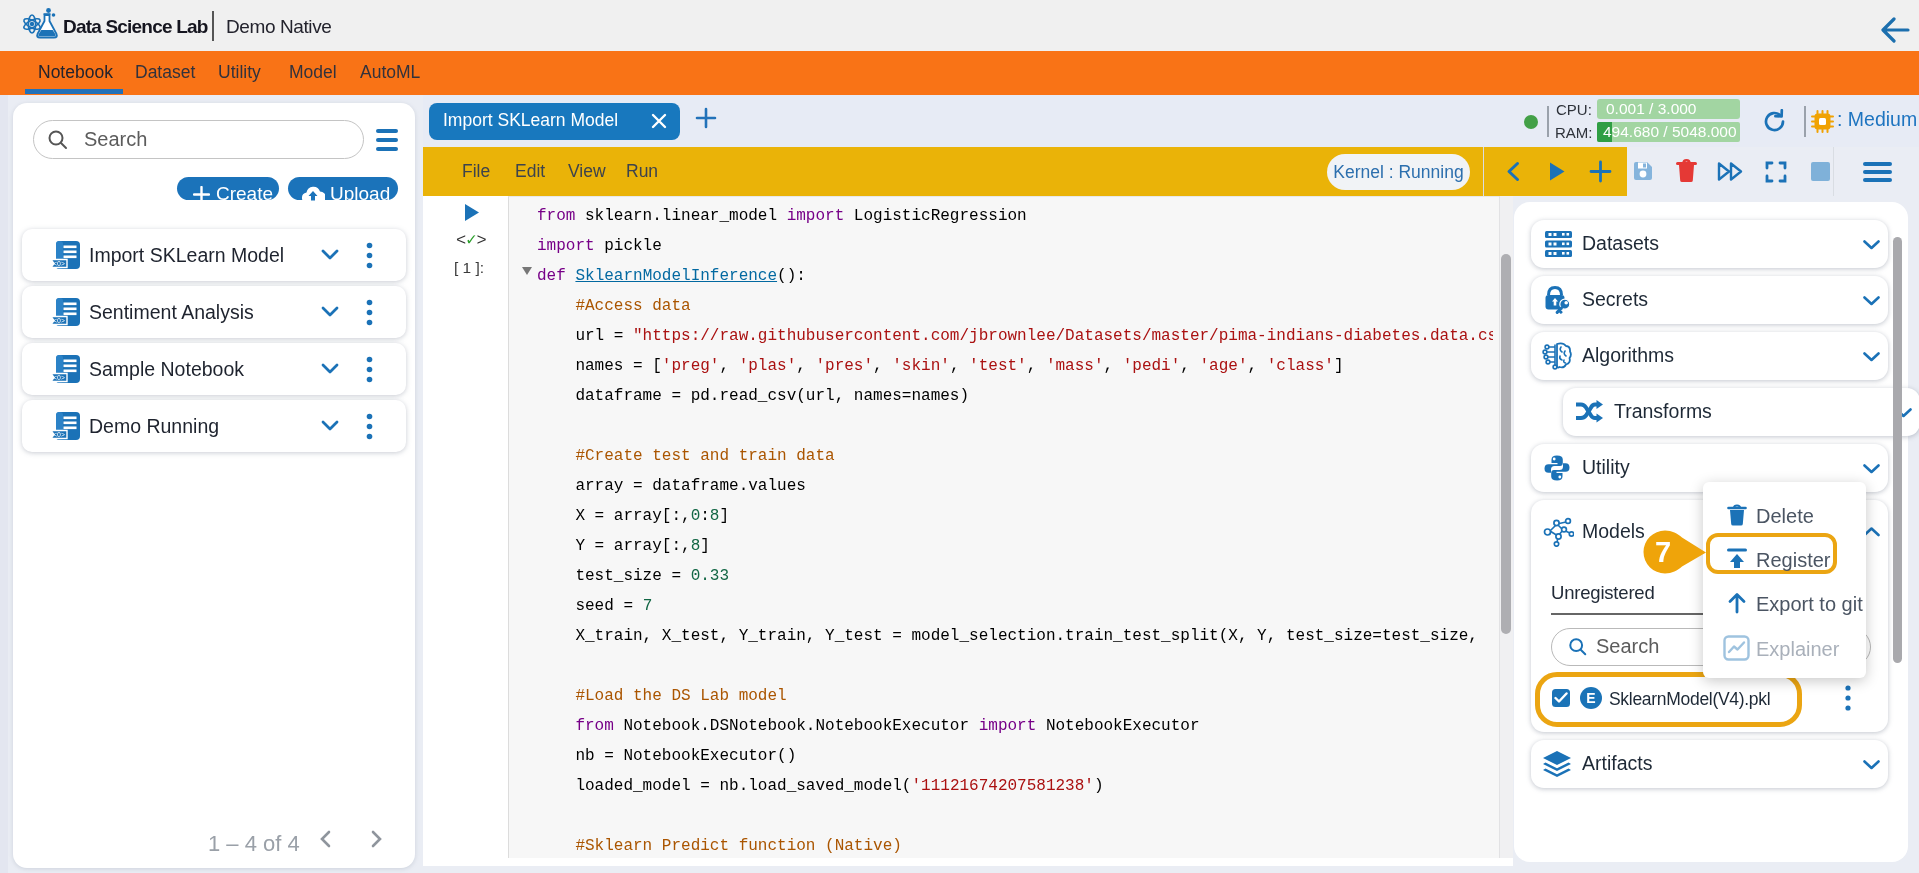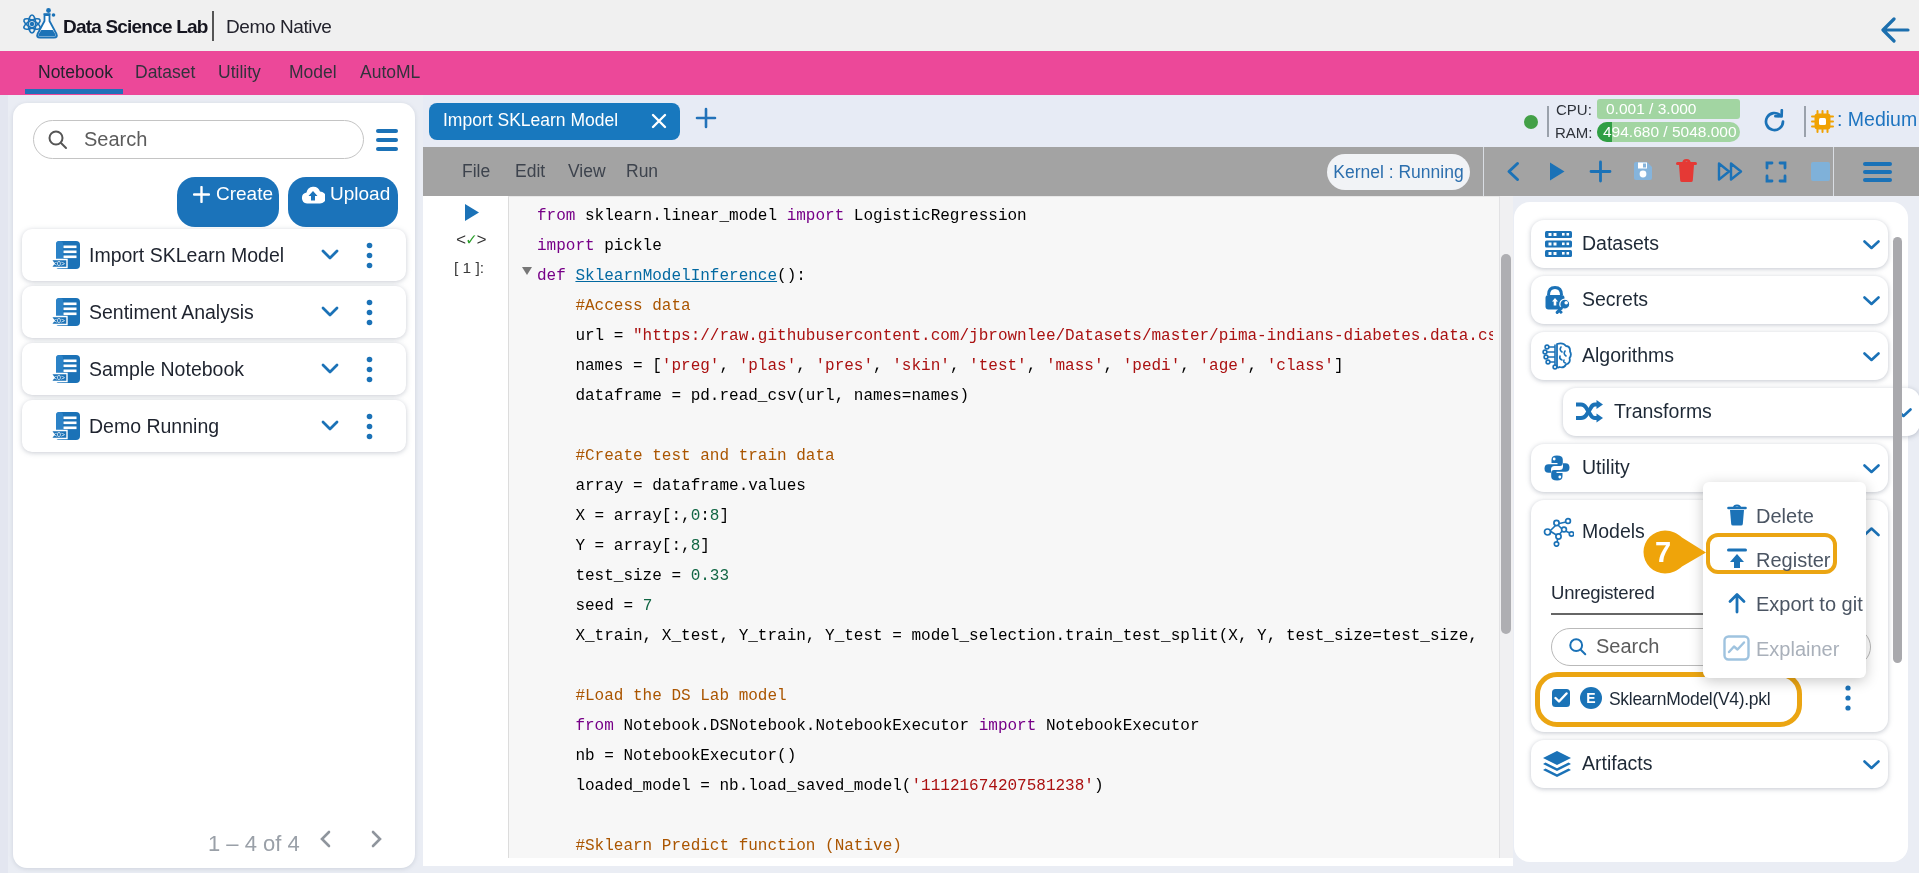--- a/index.html
+++ b/index.html
@@ -14,7 +14,7 @@
 #hdr-proj { position:absolute; left:226px; top:16px; font-size:19px; letter-spacing:-0.4px; color:#23232d; }
 
 
-#tabrow { position:absolute; left:0; top:51px; width:1919px; height:44px; background:#ec4899; }
+#tabrow { position:absolute; left:0; top:51px; width:1919px; height:44px; background:#f97316; }
 .tab { position:absolute; top:11px; font-size:17.5px; color:#32323c; }
 #tab-underline { position:absolute; left:25px; top:38px; width:98px; height:5px; background:#2170b8; }
 

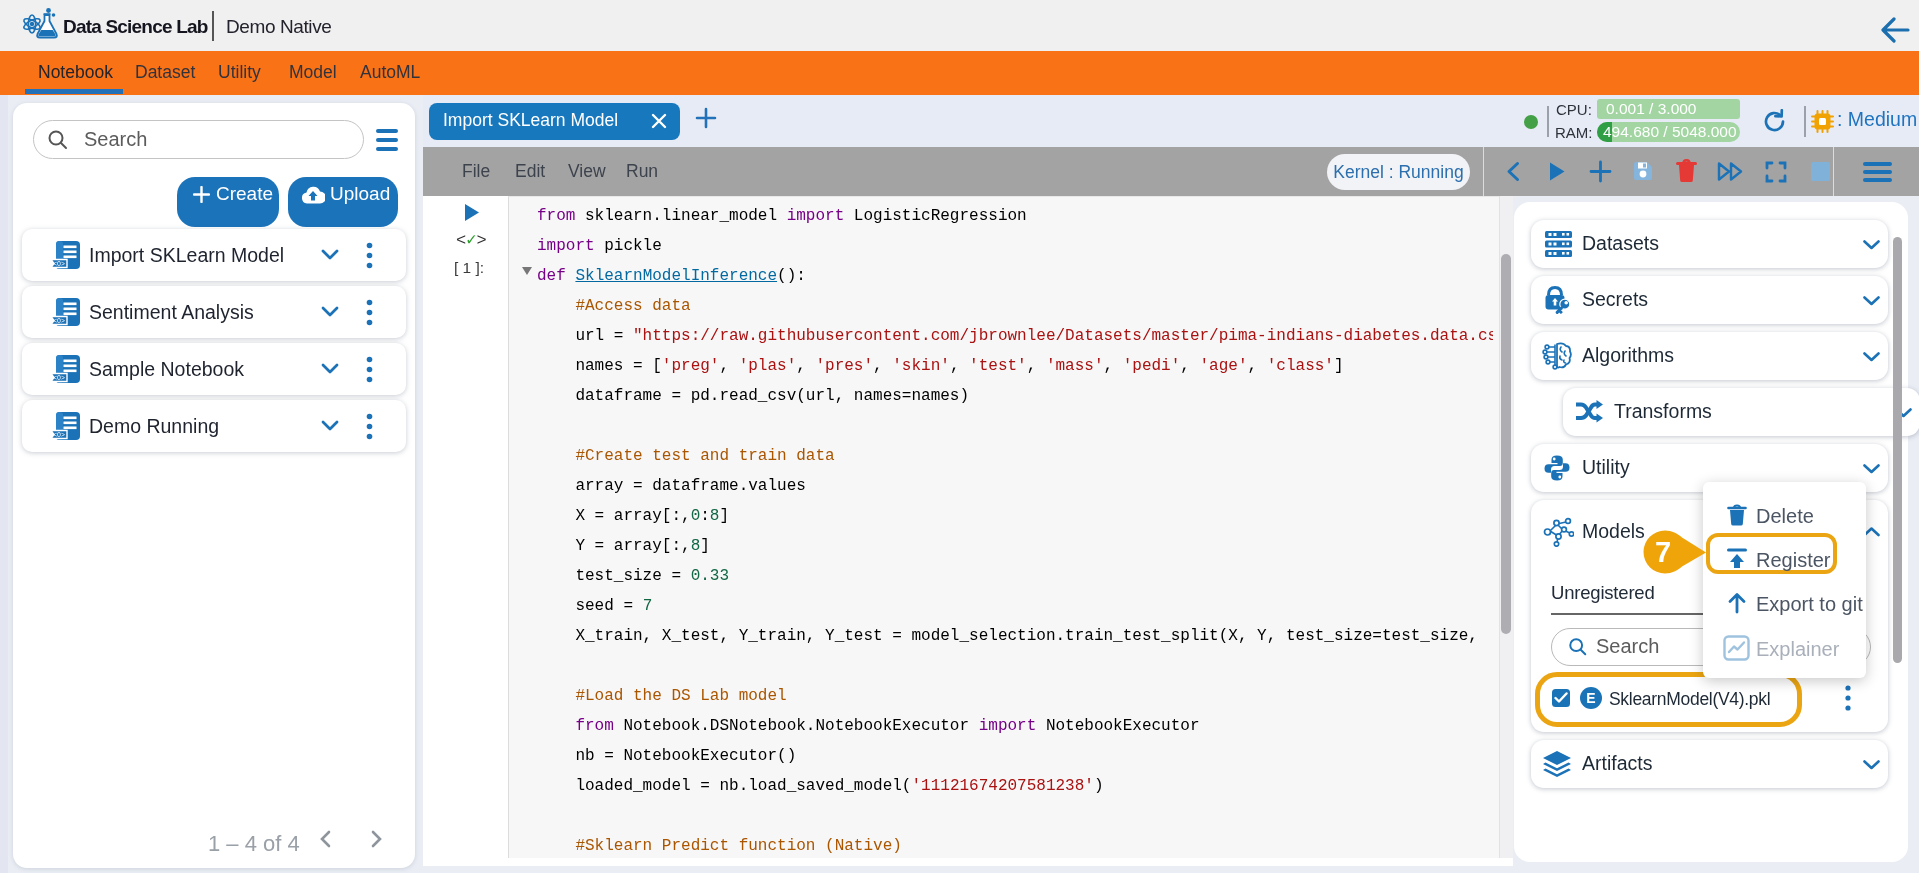--- a/index.html
+++ b/index.html
@@ -226,7 +226,7 @@
     <div class="abs" style="left:1133px;top:6px;font-size:15px;color:#2e323a;">CPU:</div>
     <div class="abs" style="left:1132px;top:29px;font-size:15px;color:#2e323a;">RAM:</div>
     <div class="abs" style="left:1174px;top:4px;width:143px;height:20px;background:#a2d5a2;border-radius:3px;color:#fff;font-size:15.5px;padding:1px 0 0 9px;">0.001 / 3.000</div>
-    <div class="abs" style="left:1174px;top:27px;width:143px;height:20px;background:#a2d5a2;border-radius:10px;color:#fff;font-size:15.5px;overflow:hidden;">
+    <div class="abs" style="left:1174px;top:27px;width:143px;height:20px;background:#a2d5a2;border-radius:2px;color:#fff;font-size:15.5px;overflow:hidden;">
       <div class="abs" style="left:0;top:0;width:15px;height:20px;background:#2f9e44;"></div>
       <div class="abs" style="left:6px;top:1px;">494.680 / 5048.000</div>
     </div>

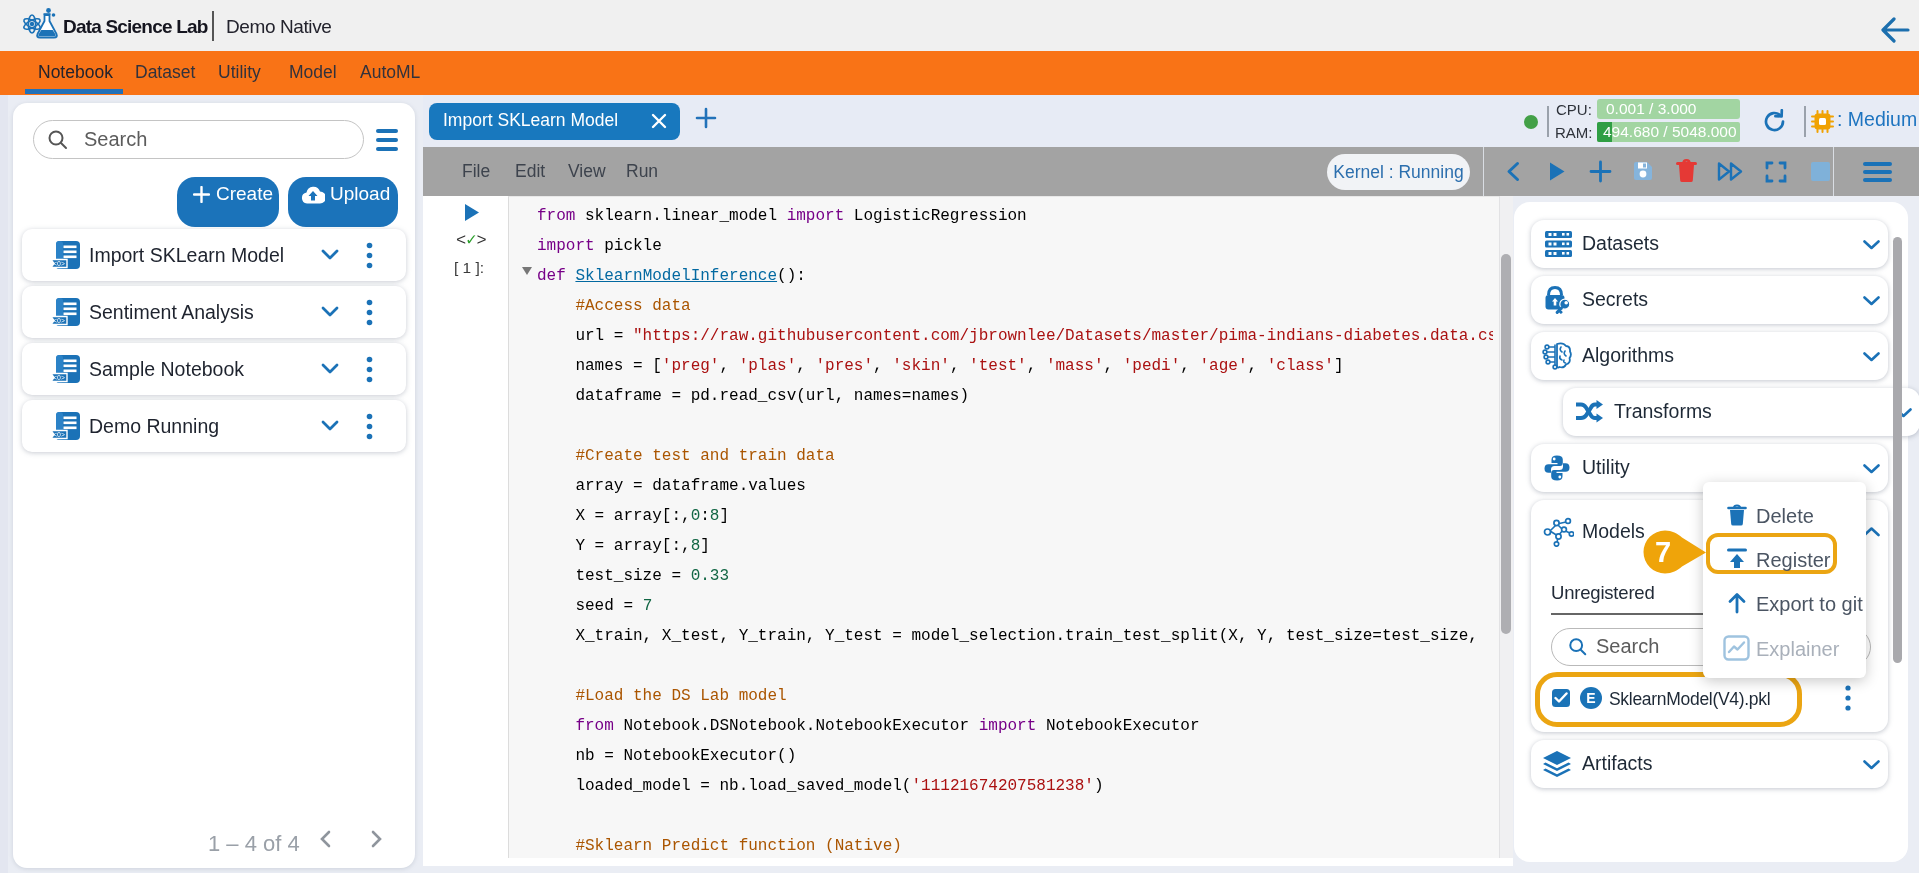--- a/index.html
+++ b/index.html
@@ -37,7 +37,7 @@
 #ntab { position:absolute; left:6px; top:8px; width:251px; height:37px; background:#1878be; border-radius:8px; color:#fff; font-size:17.5px; }
 
 
-#toolbar { position:absolute; left:423px; top:52px; width:1496px; height:49px; background:#a3a3a3;padding-left:16px; }
+#toolbar { position:absolute; left:423px; top:52px; width:1204px; height:49px; background:#eab308;padding-left:16px; }
 .menu { position:absolute; top:14px; font-size:17.5px; color:#3d434d; }
 #kernelpill { position:absolute; left:904px; top:7px; width:143px; height:36px; background:#f1f3f6; border-radius:18px; text-align:center; line-height:36px; font-size:17.5px; color:#2c6fae; }
 .tbdiv { position:absolute; top:0px; width:1px; height:49px; background:#d9dde3; }

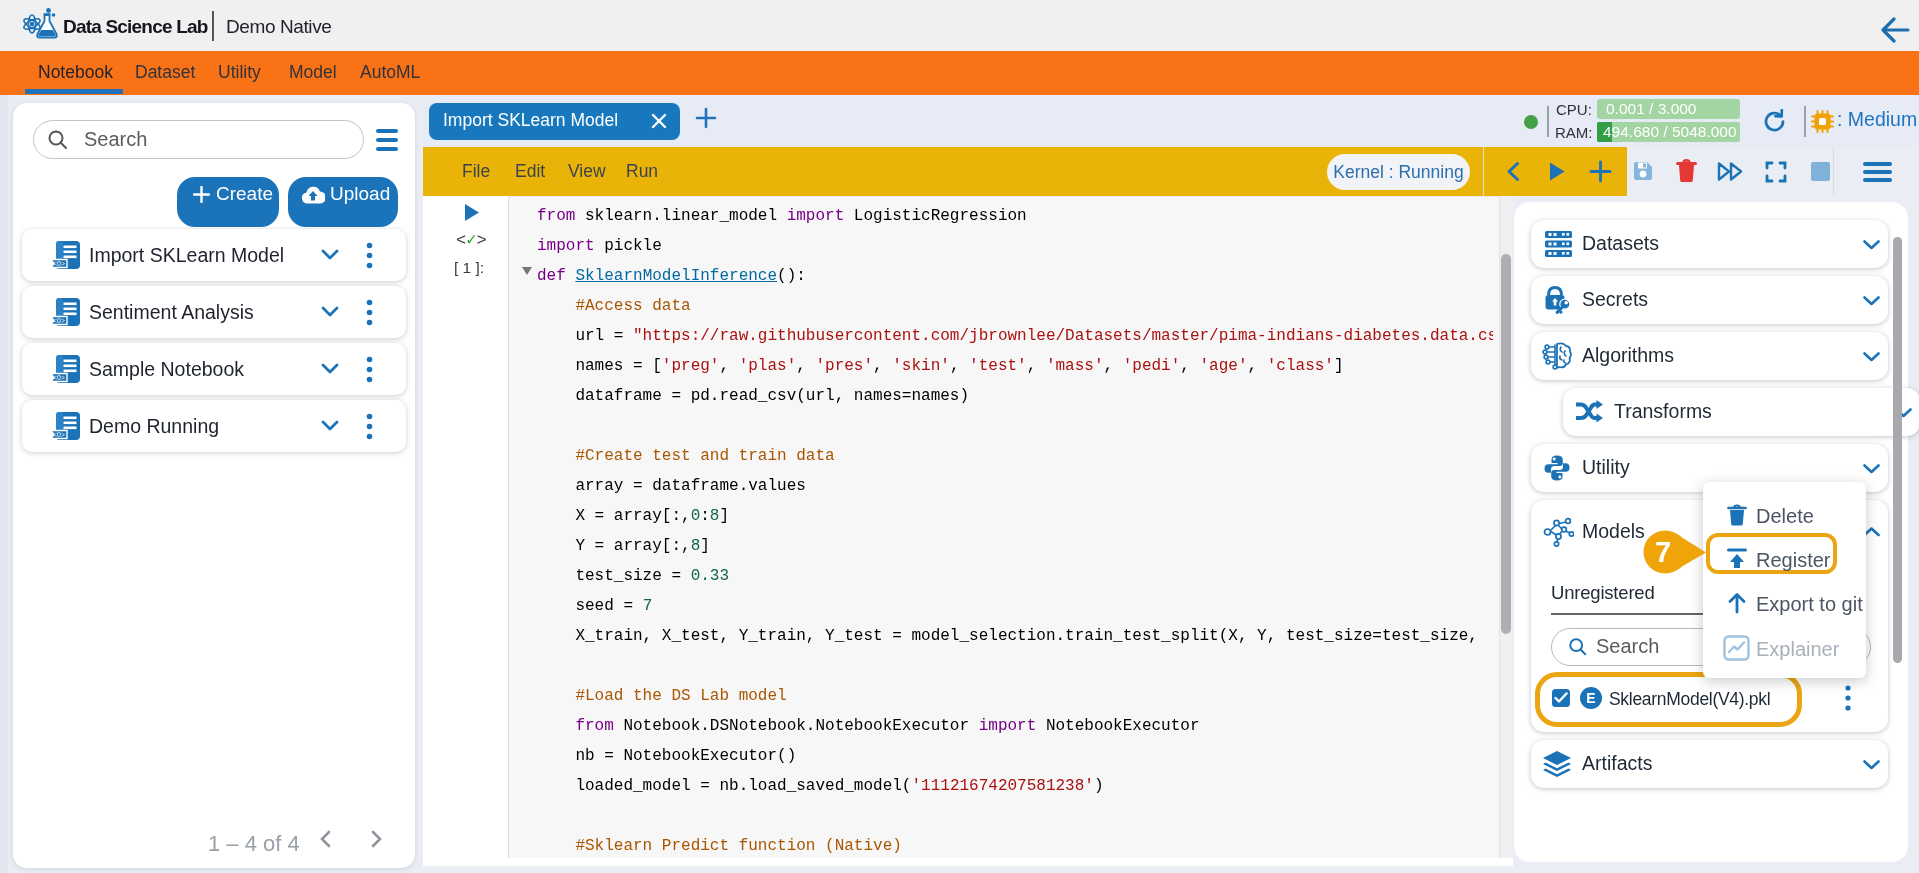--- a/index.html
+++ b/index.html
@@ -26,7 +26,7 @@
 #searchbox { position:absolute; left:20px; top:17px; width:331px; height:39px; border:1.5px solid #c4c4c4; border-radius:20px; background:#fff; }
 #searchbox .ph, .ph { color:#5c5c5c; font-size:20px; }
 #burger div { position:absolute; left:0; width:22px; height:4px; border-radius:2px; background:#1b72b7; }
-.btn { position:absolute; top:74px; height:50px; background:#1b73ba; border-radius:18px; color:#fff; font-size:19px; }
+.btn { position:absolute; top:74px; height:23px; background:#1b73ba; border-radius:18px; color:#fff; font-size:19px; }
 .nbcard { position:absolute; left:9px; width:384px; height:52px; background:#fff; border-radius:10px; box-shadow:0 1px 5px rgba(100,110,130,0.35); }
 .nbcard .t { position:absolute; left:67px; top:15px; font-size:19.5px; color:#1e232e; }
 .nbic { left:37px; } .nbchev { left:308px; } .nbdots { left:353px; }

